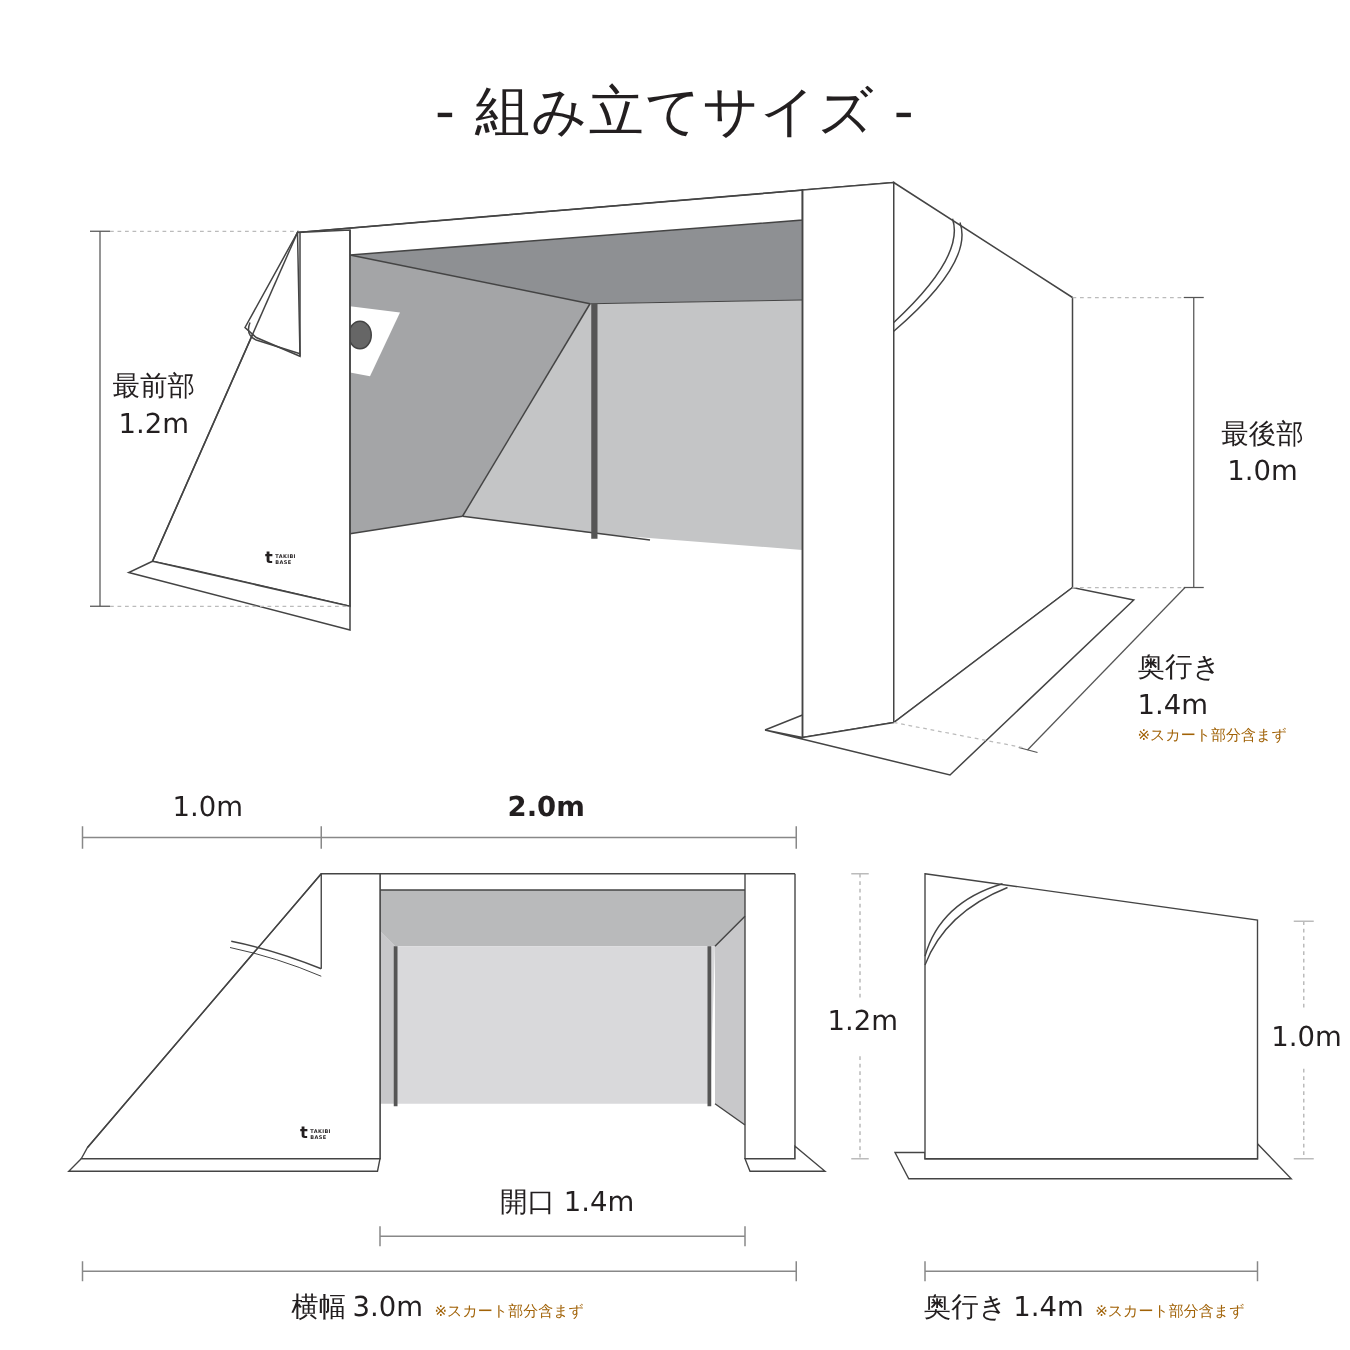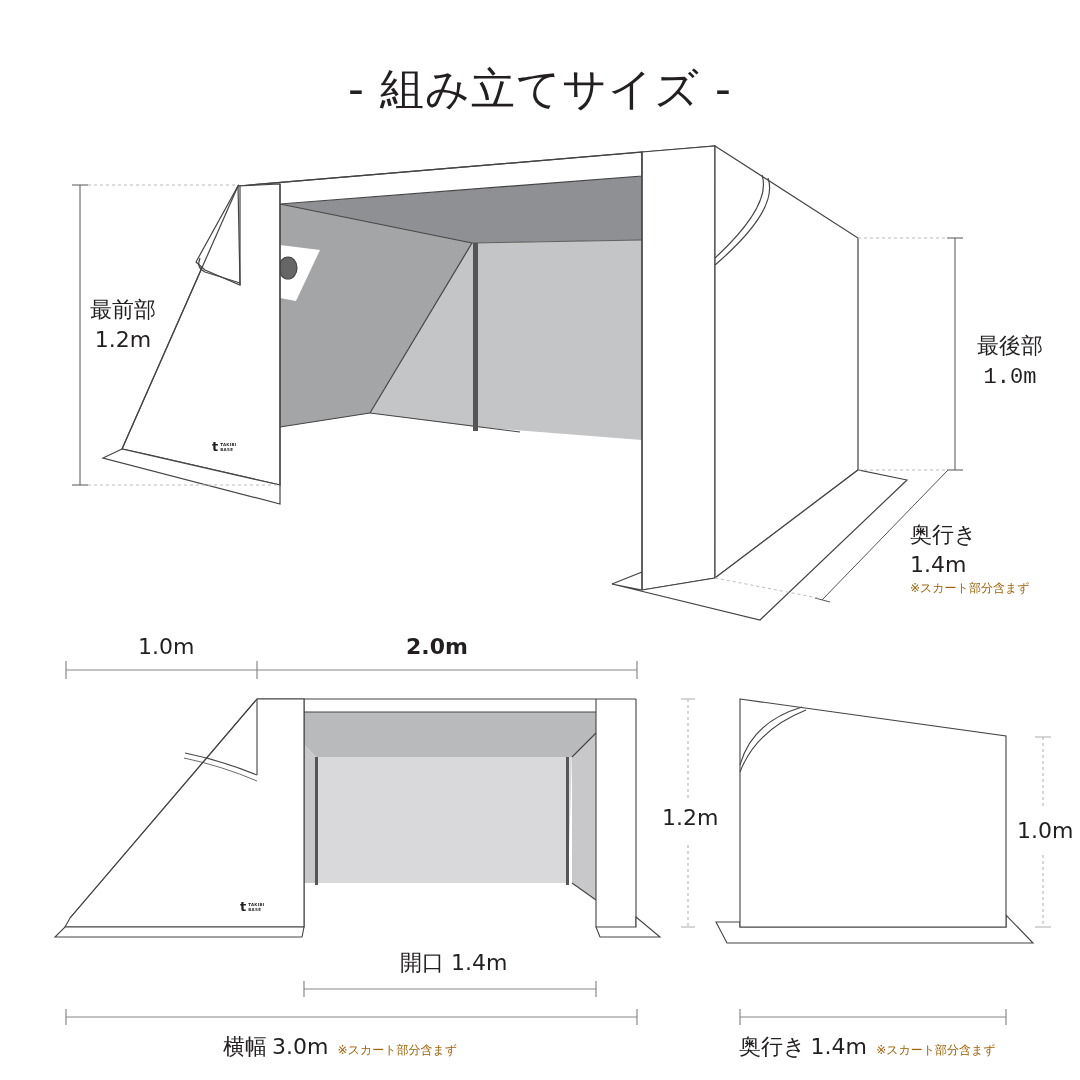--- a/index.html
+++ b/index.html
@@ -143,7 +143,7 @@
   <div>最前部</div>
   <div>1.2m</div>
 </div>
-<div class="abs lbl lbl-c" style="left:968px; top:333px; width:84px;font-family:Liberation Mono, monospace;">
+<div class="abs lbl lbl-c" style="left:968px; top:333px; width:84px;">
   <div>最後部</div>
   <div>1.0m</div>
 </div>

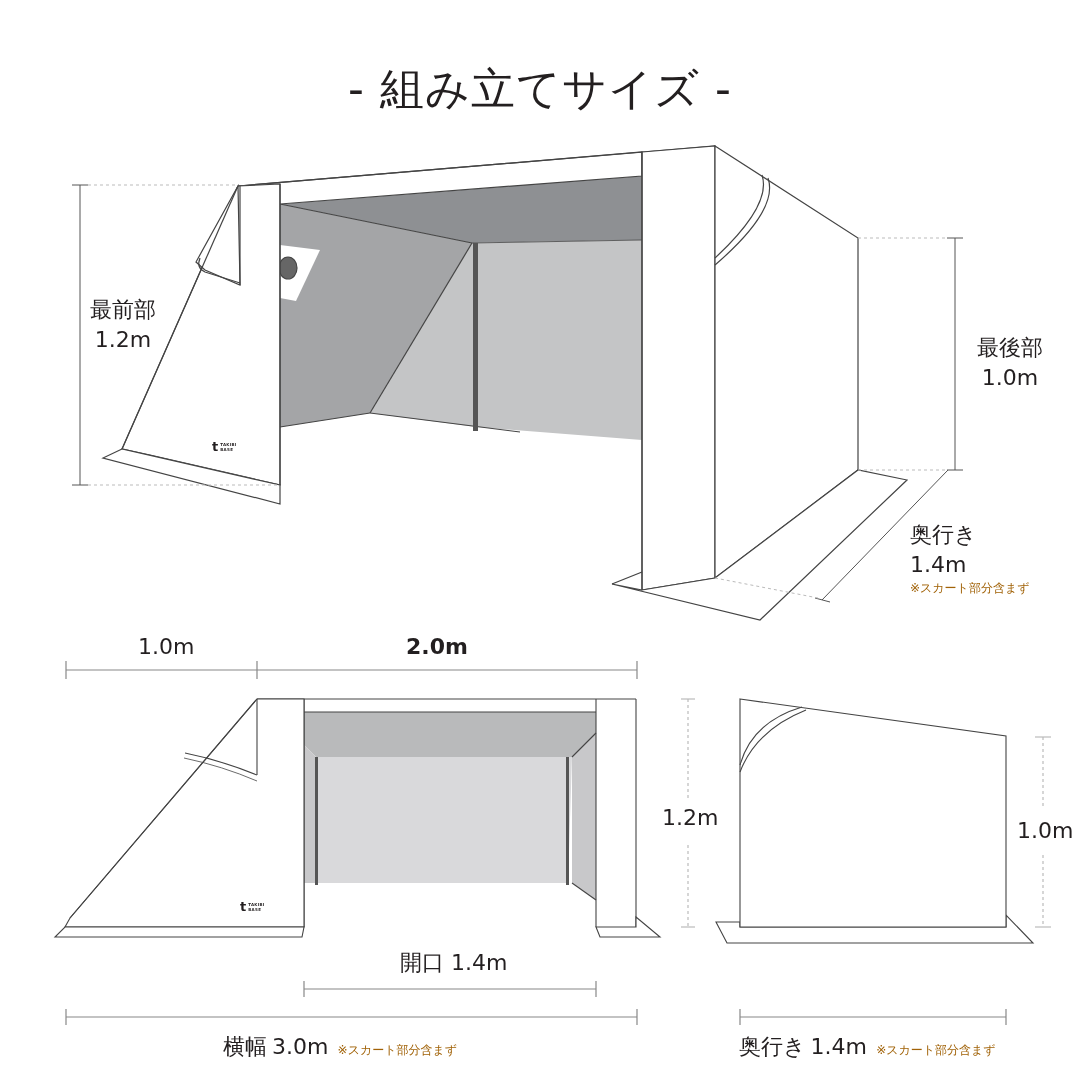--- a/index.html
+++ b/index.html
@@ -166,7 +166,7 @@
   <span>開口</span>
   <span>1.4m</span>
 </div>
-<div class="abs" style="left:223px; top:1032px;">
+<div class="abs" style="left:233px; top:1032px;">
   <span class="lbl">横幅</span>
   <span class="lbl">3.0m</span>
   <span class="note" style="margin-left:4px;">※スカート部分含まず</span>

